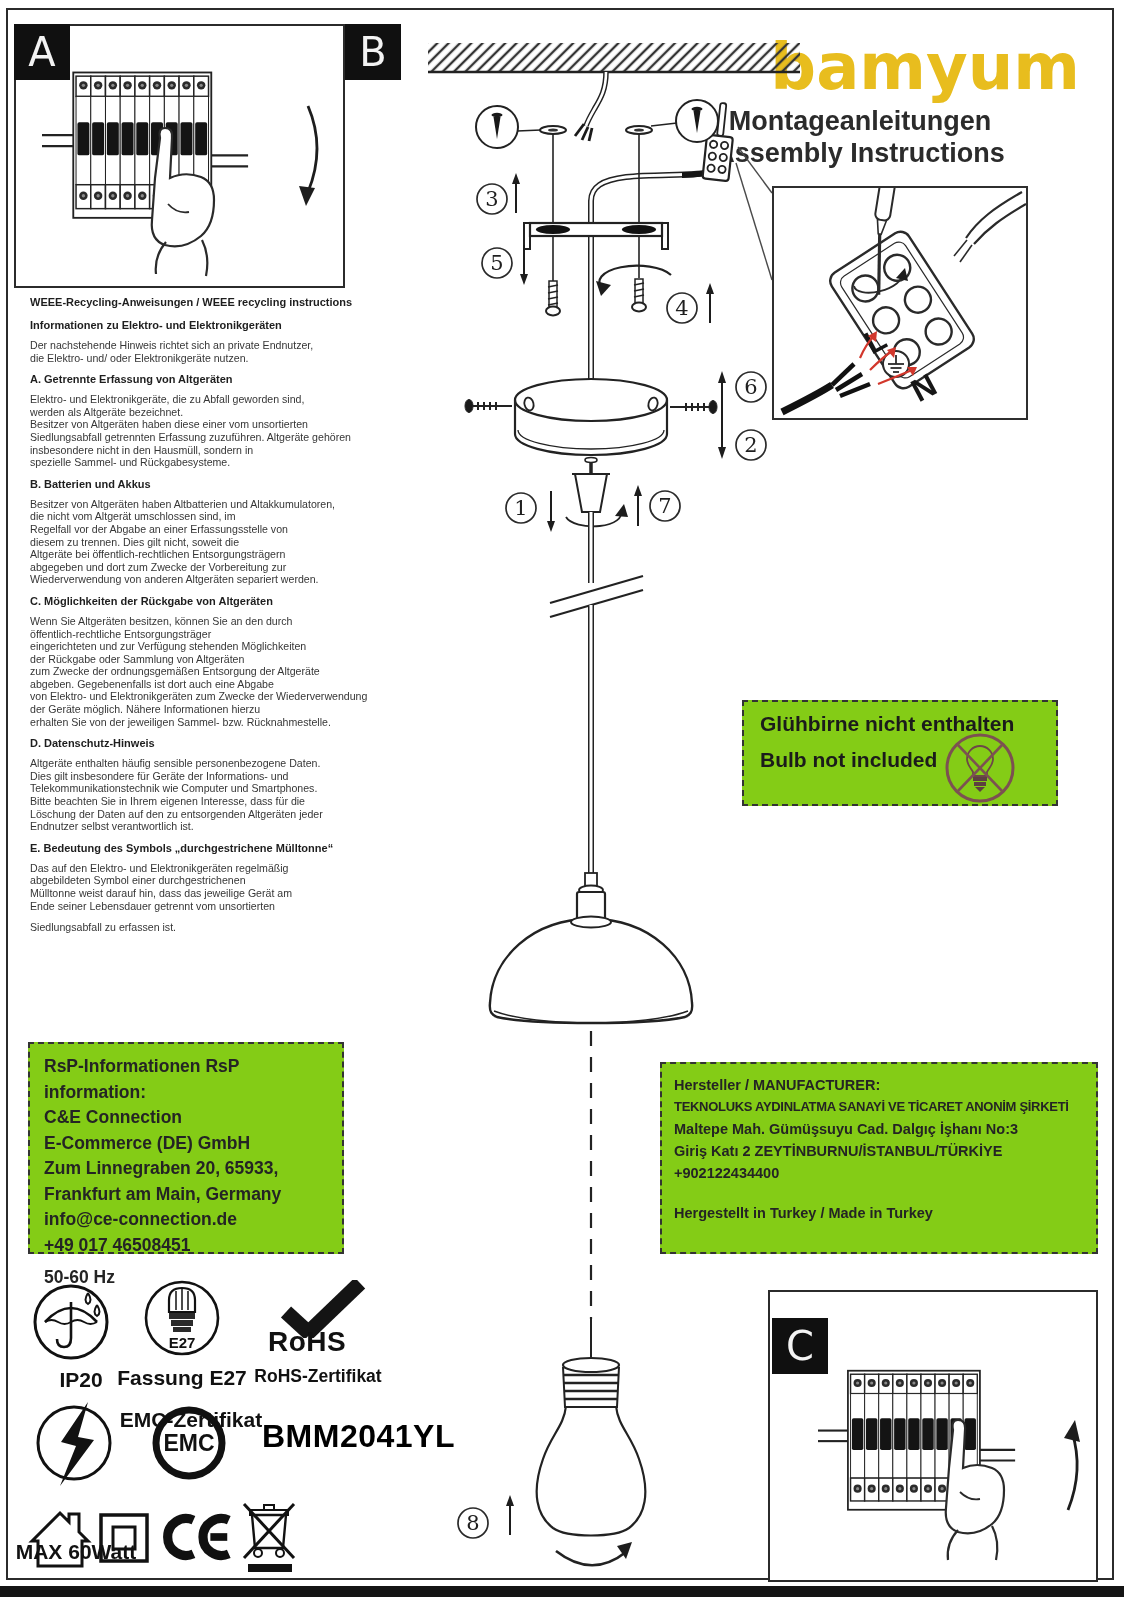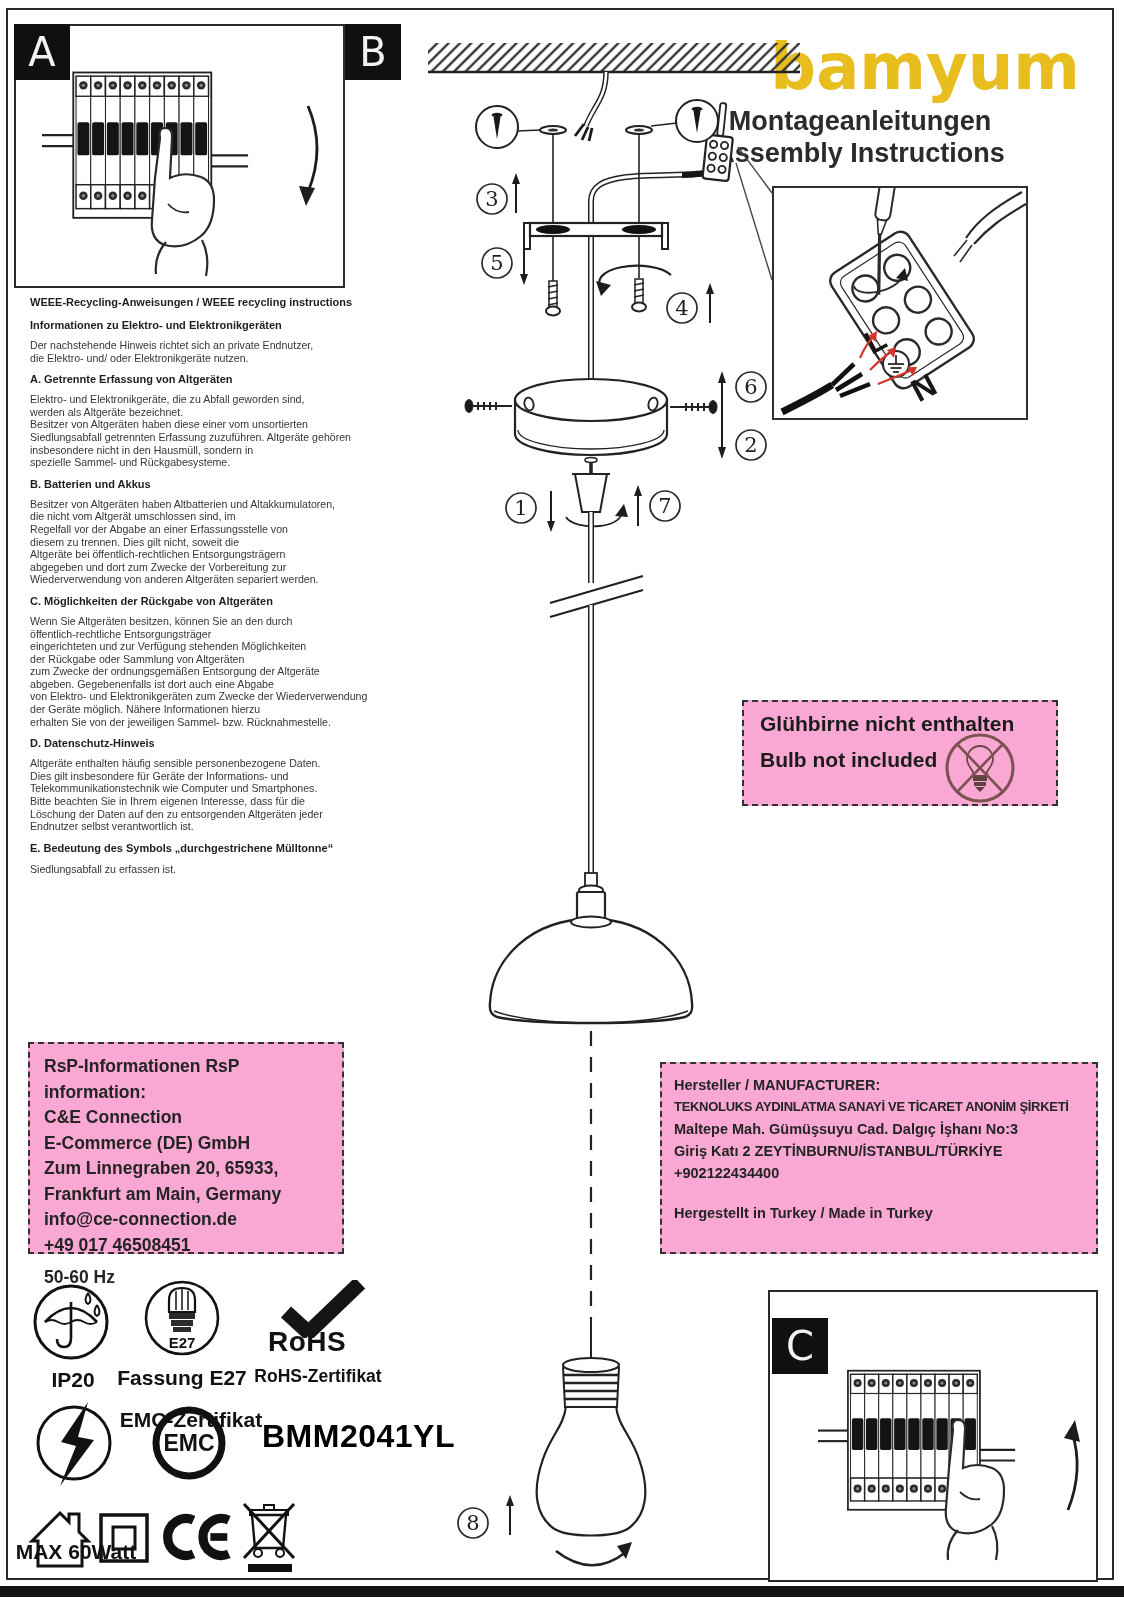--- a/index.html
+++ b/index.html
@@ -25,7 +25,7 @@
   .w-head{font-weight:700;font-size:11px;margin:9px 0 8px;color:#1e1e1e;}
   .w-body{font-size:10.6px;line-height:12.6px;white-space:pre-line;color:#363636;}
   
-  .dashed{border:2px dashed #333;background:#f9a8d4;}
+  .dashed{border:2px dashed #333;background:#84cc16;}
   .rsp{left:28px;top:1042px;width:316px;height:212px;padding:10px 0 0 14px;box-sizing:border-box;}
   .rsp-line{font-size:17.5px;font-weight:700;color:#242424;line-height:25.5px;}
   .rsp-last{margin-top:7px;}

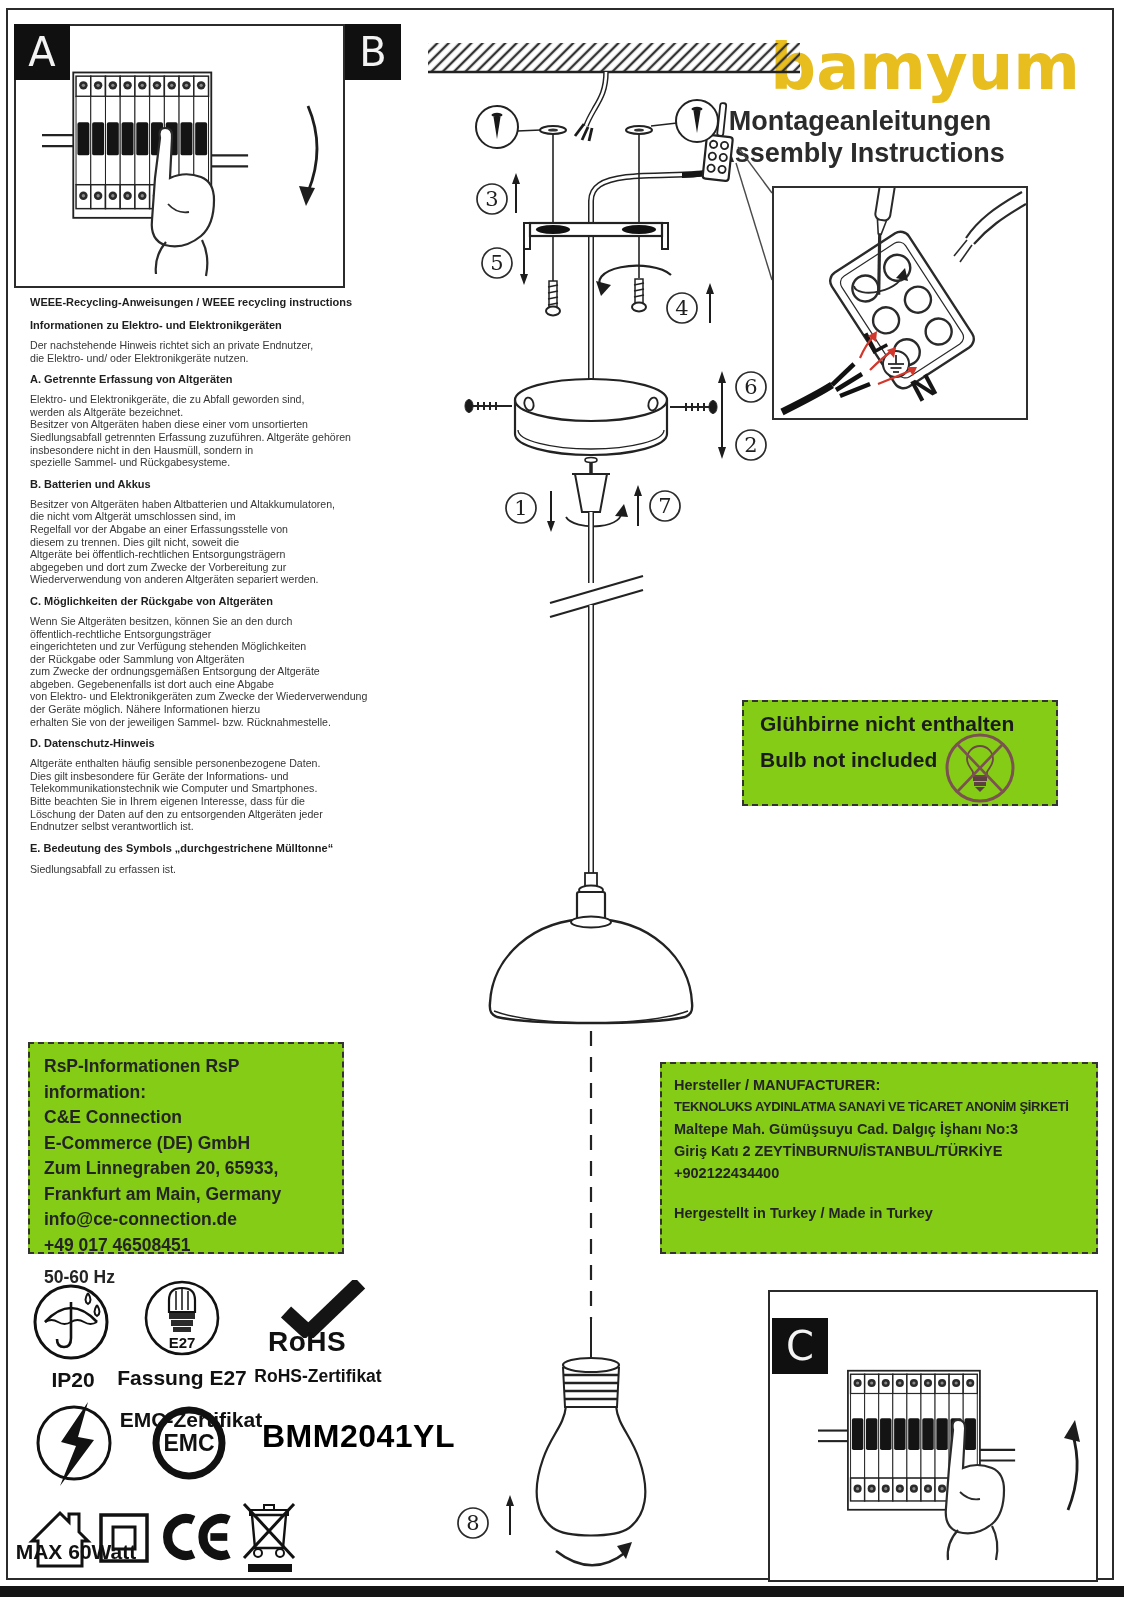--- a/index.html
+++ b/index.html
@@ -406,6 +406,10 @@
 Löschung der Daten auf den zu entsorgenden Altgeräten jeder
 Endnutzer selbst verantwortlich ist.</div>
   <div class="w-head">E. Bedeutung des Symbols „durchgestrichene Mülltonne“</div>
+  <div class="w-body">Das auf den Elektro- und Elektronikgeräten regelmäßig
+ abgebildeten Symbol einer durchgestrichenen
+Mülltonne weist darauf hin, dass das jeweilige Gerät am
+Ende seiner Lebensdauer getrennt vom unsortierten</div>
   <div class="w-body" style="margin-top:9px;">Siedlungsabfall zu erfassen ist.</div>
 </div>
 

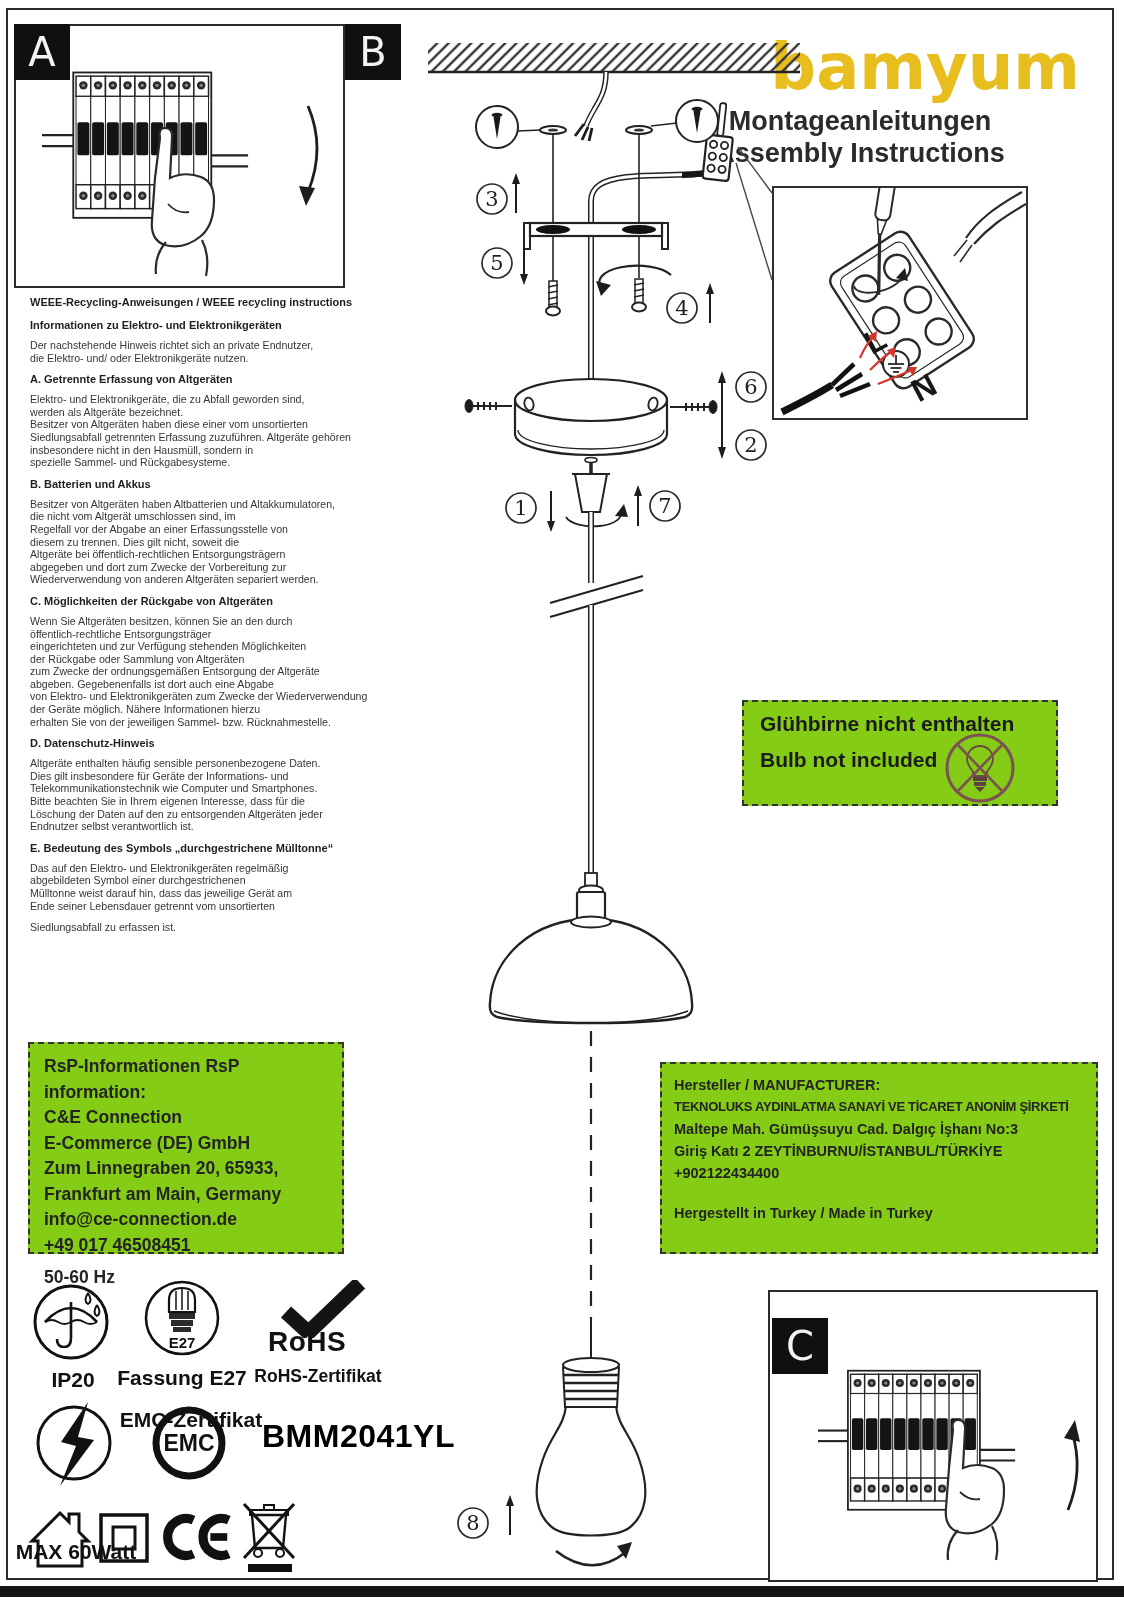--- a/index.html
+++ b/index.html
@@ -442,7 +442,7 @@
   <path d="M63,13 q5,8 0,11 q-5,-3 0,-11" fill="none" stroke="#111" stroke-width="2"></path>
   <path d="M72,25 q5,8 0,11 q-5,-3 0,-11" fill="none" stroke="#111" stroke-width="2"></path>
 </svg>
-<div class="abs cert-label" style="left:28px;top:1368px;width:90px;font-size:21px;">IP20</div>
+<div class="abs cert-label" style="left:36px;top:1368px;width:90px;font-size:21px;">IP20</div>
 
 <svg class="abs" style="left:138px;top:1276px;" width="88" height="84" viewBox="0 0 88 84">
   <circle cx="44" cy="42" r="36" fill="none" stroke="#111" stroke-width="2.6"></circle>

